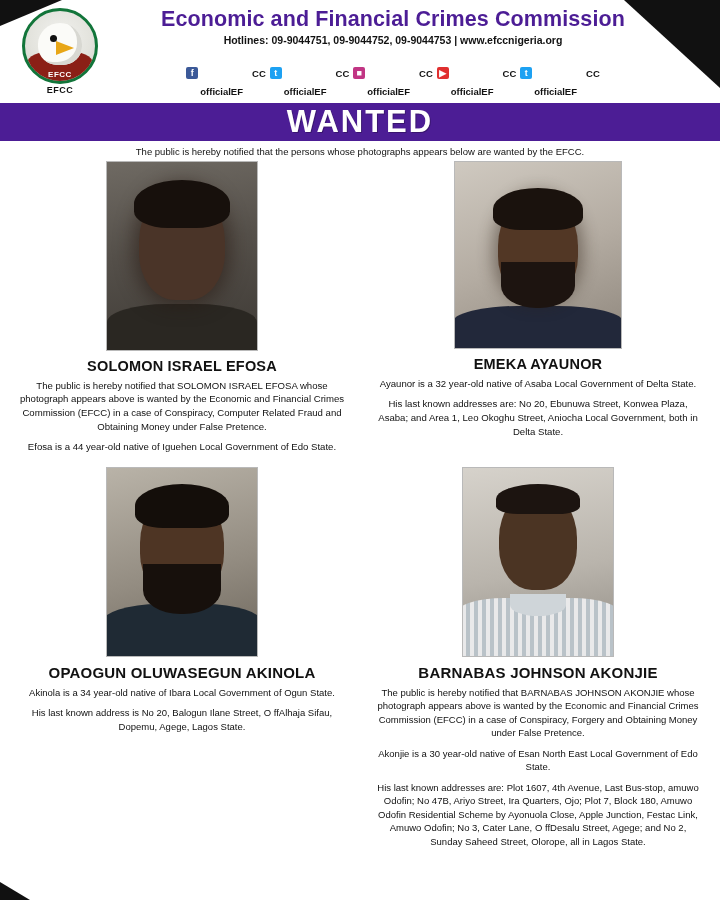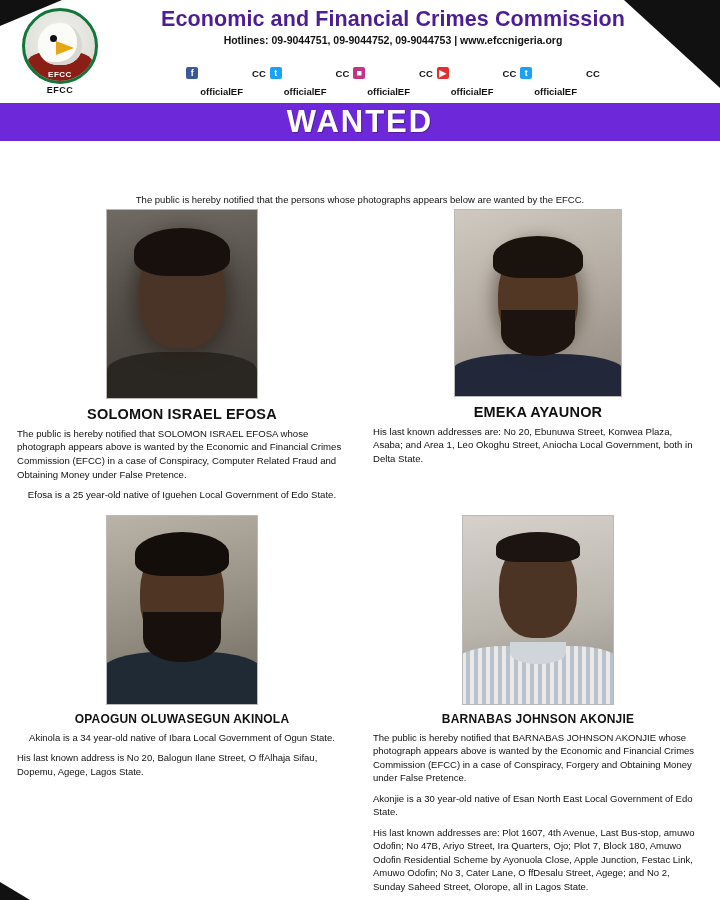--- a/index.html
+++ b/index.html
@@ -191,7 +191,7 @@
   
   .wanted-band {
     position: relative;
-    background: #6d28d9;
+    background: #4c1d95;
     height: 38px;
     margin: 4px 0 0 0;
     display: flex;

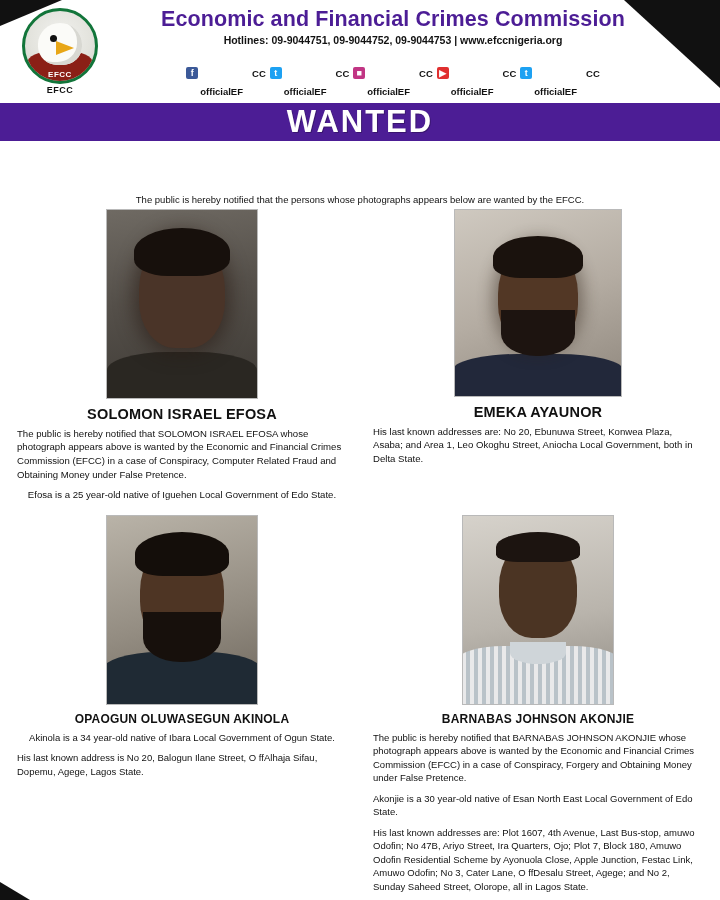--- a/index.html
+++ b/index.html
@@ -218,7 +218,6 @@
     font-size: 9.5px;
     color: #111;
     padding: 5px 40px 4px 40px;
-    margin-top: 48px;
   }
 
   

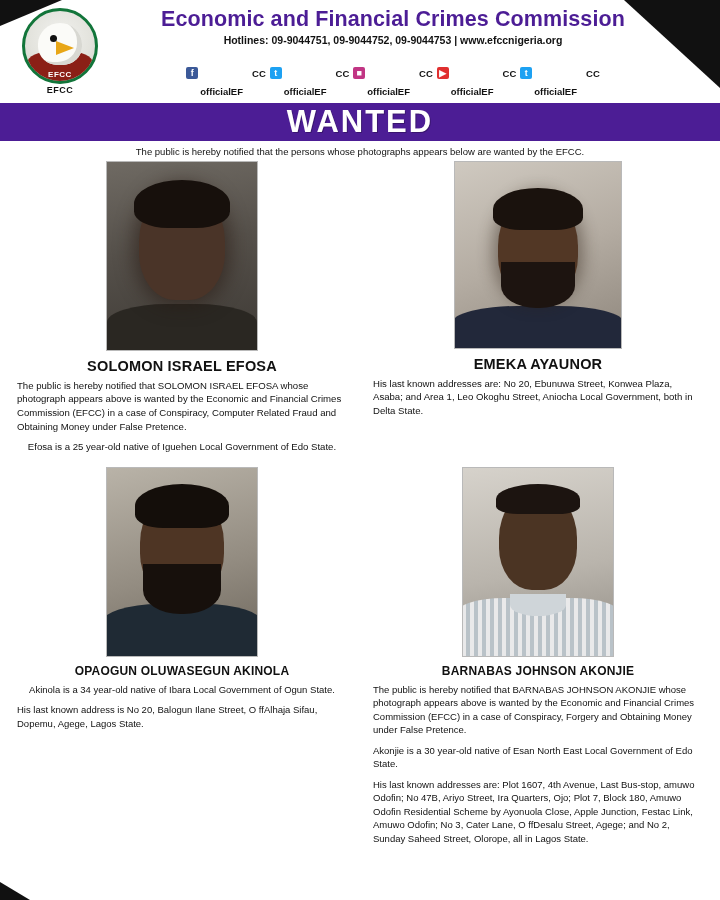--- a/index.html
+++ b/index.html
@@ -295,6 +295,7 @@
     font-size: 9.6px;
     line-height: 1.42;
     color: #111;
+    text-align: center;
     margin: 0 0 7px 0;
     max-width: 330px;
   }

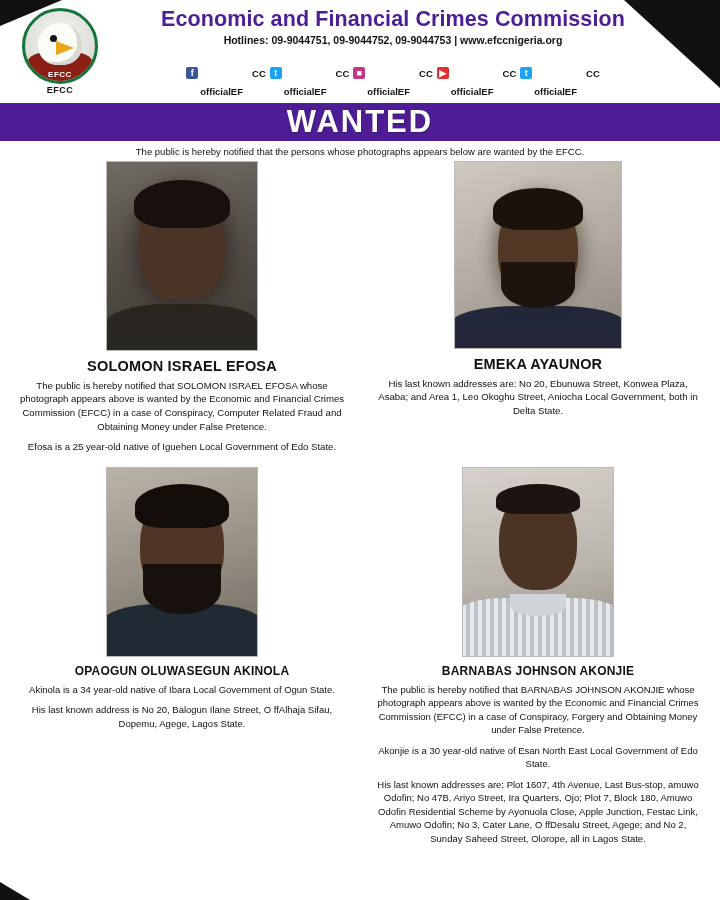--- a/index.html
+++ b/index.html
@@ -384,6 +384,7 @@
         <div class="hair"></div>
       </div>
       <div class="p-name">EMEKA AYAUNOR</div>
+      <div class="p-para">Ayaunor is a 32 year-old native of Asaba Local Government of Delta State.</div>
       <div class="p-para">His last known addresses are: No 20, Ebunuwa Street, Konwea Plaza, Asaba; and Area 1, Leo Okoghu Street, Aniocha Local Government, both in Delta State.</div>
     </div>
 

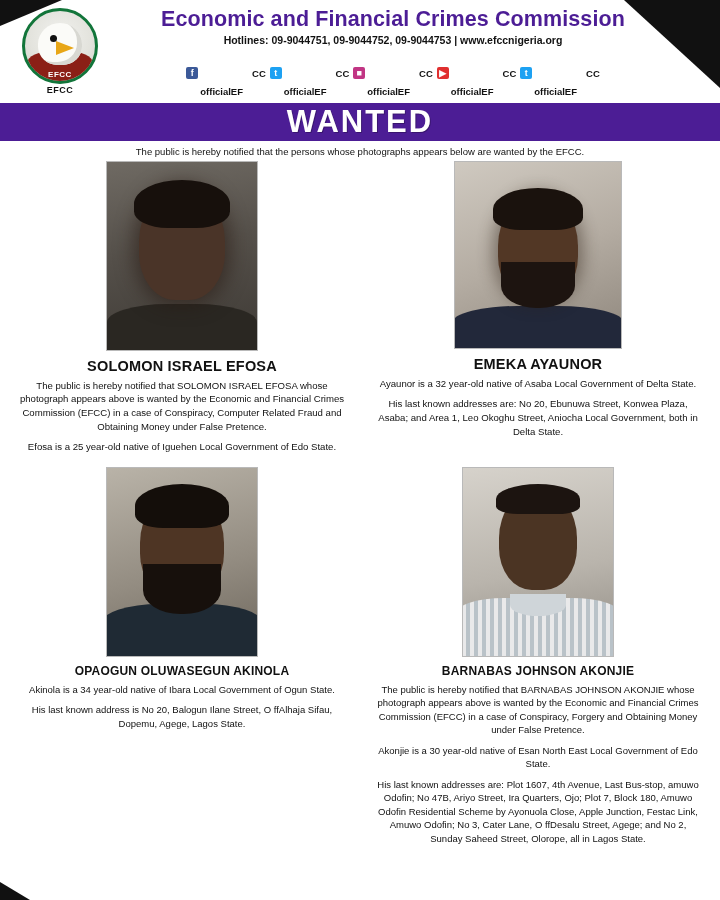--- a/index.html
+++ b/index.html
@@ -372,7 +372,7 @@
       </div>
       <div class="p-name">SOLOMON ISRAEL EFOSA</div>
       <div class="p-para">The public is hereby notified that SOLOMON ISRAEL EFOSA whose photograph appears above is wanted by the Economic and Financial Crimes Commission (EFCC) in a case of Conspiracy, Computer Related Fraud and Obtaining Money under False Pretence.</div>
-      <div class="p-para">Efosa is a 25 year-old native of Iguehen Local Government of Edo State.</div>
+      <div class="p-para">Efosa is a 44 year-old native of Iguehen Local Government of Edo State.</div>
     </div>
 
     <div class="person">

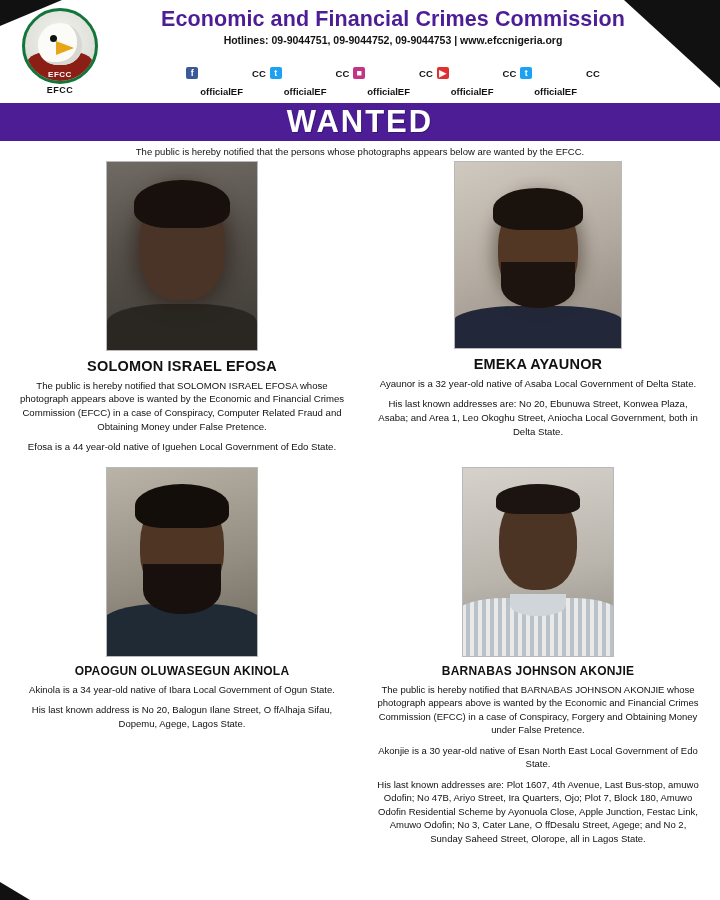--- a/index.html
+++ b/index.html
@@ -290,7 +290,7 @@
     letter-spacing: .2px;
     margin: 2px 0 5px 0;
   }
-  .p-name.small { font-size: 12px; }
+  .p-name.small { font-size: 15px; }
   .p-para {
     font-size: 9.6px;
     line-height: 1.42;

